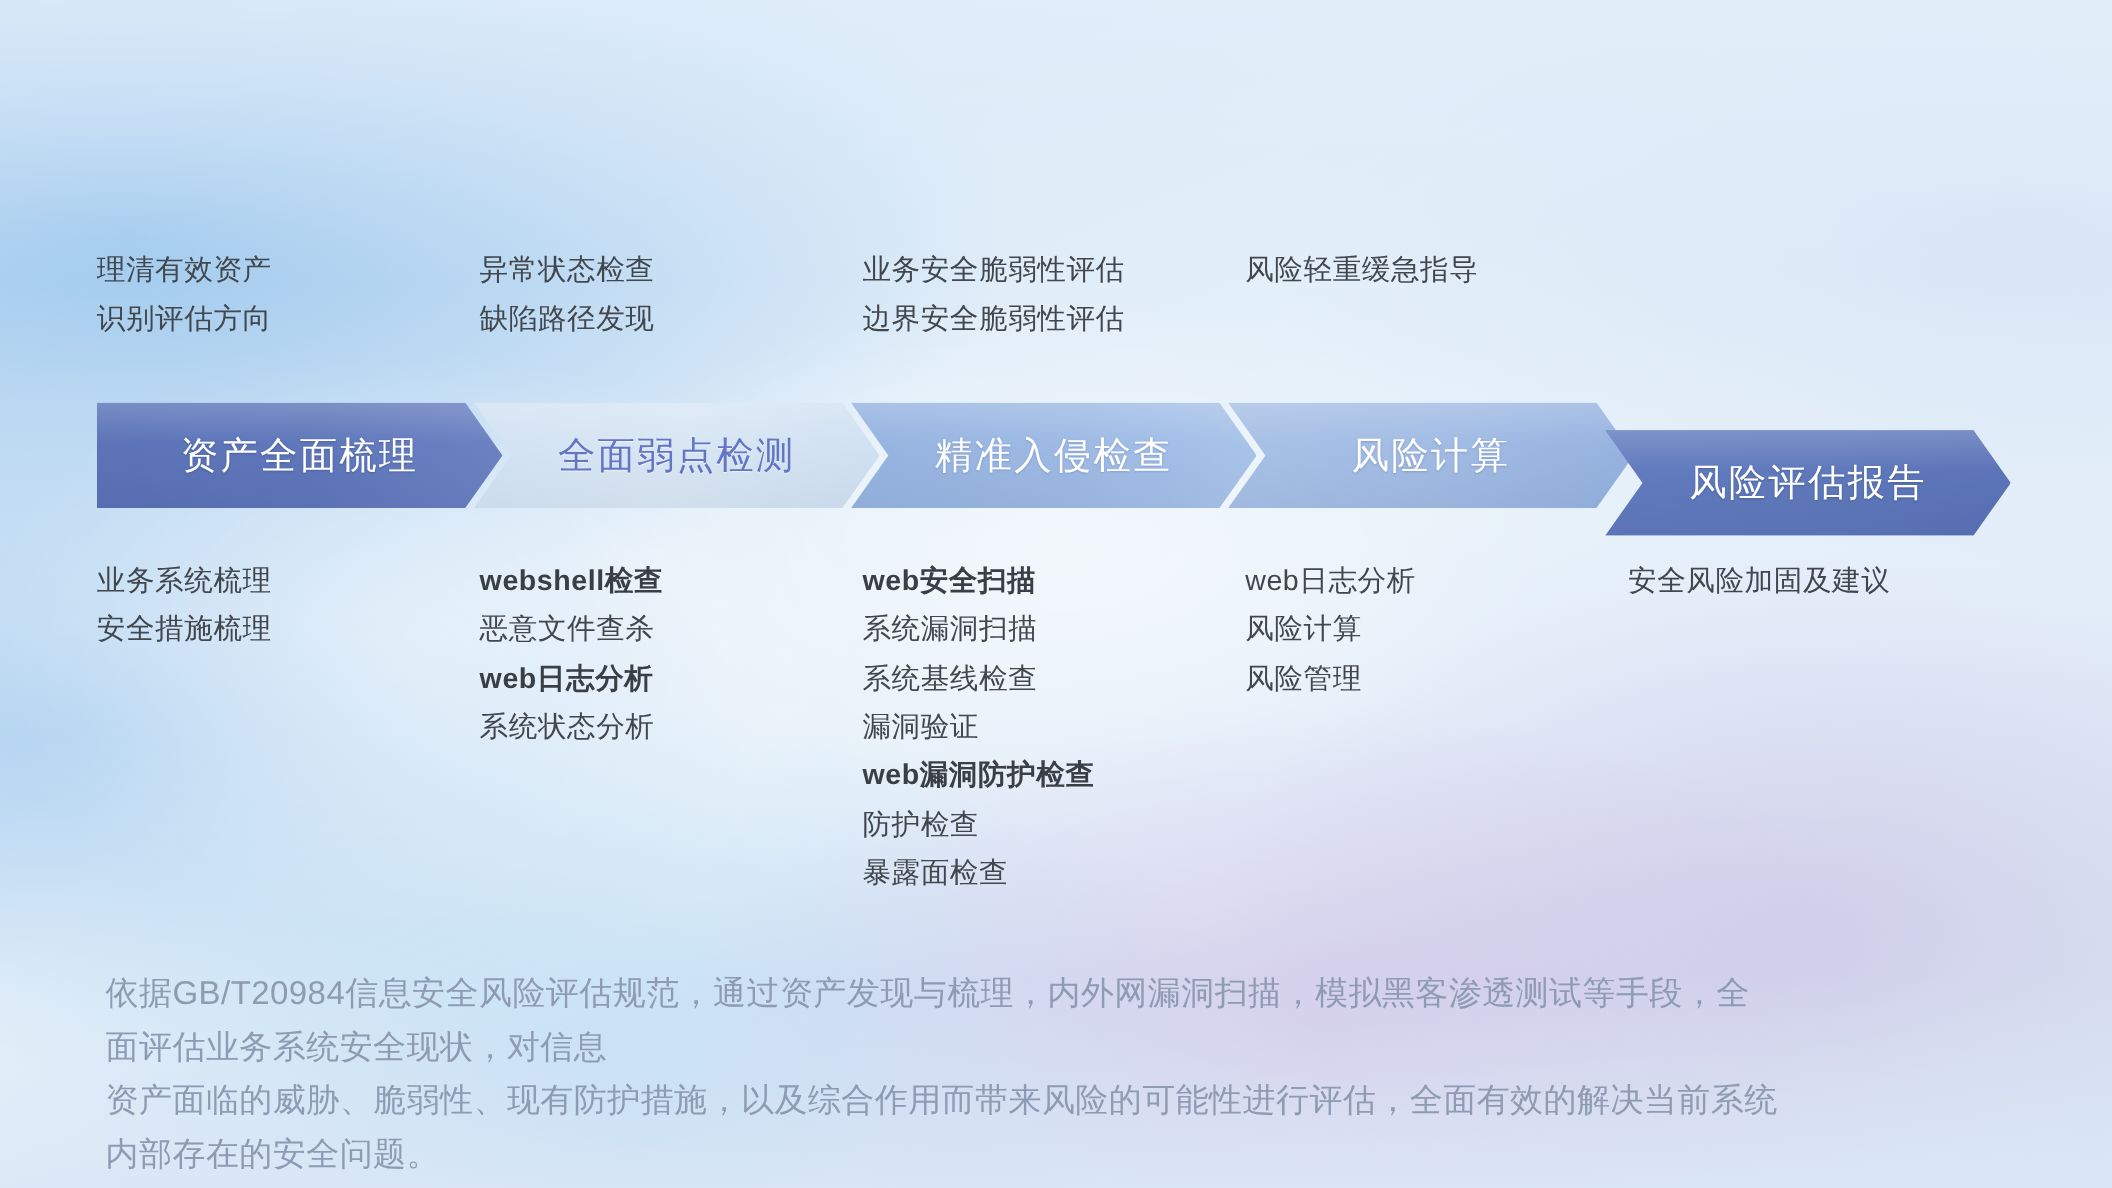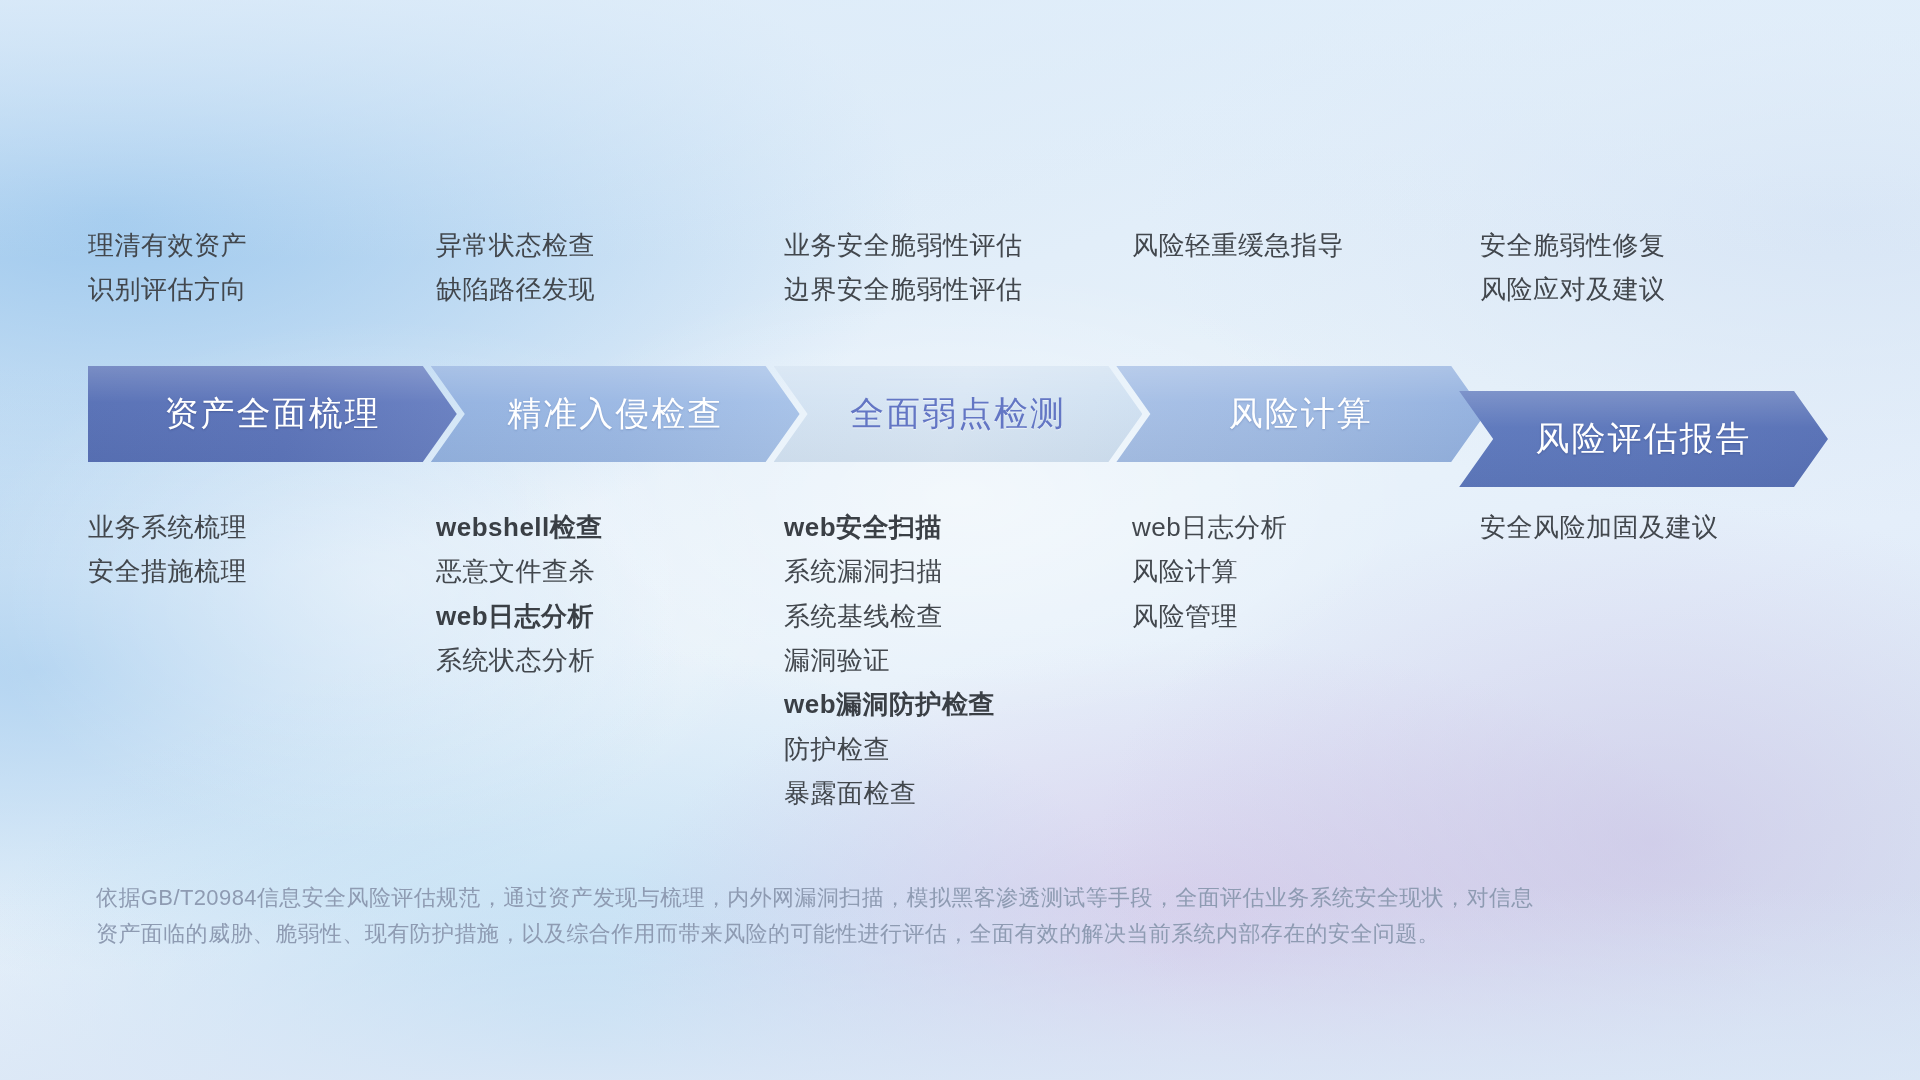--- a/index.html
+++ b/index.html
@@ -228,10 +228,6 @@
         <div class="item">风险轻重缓急指导</div>
       </div>
 
-      <div class="col">
-        <div class="item">安全脆弱性修复</div>
-        <div class="item">风险应对及建议</div>
-      </div>
 
     </div>
 

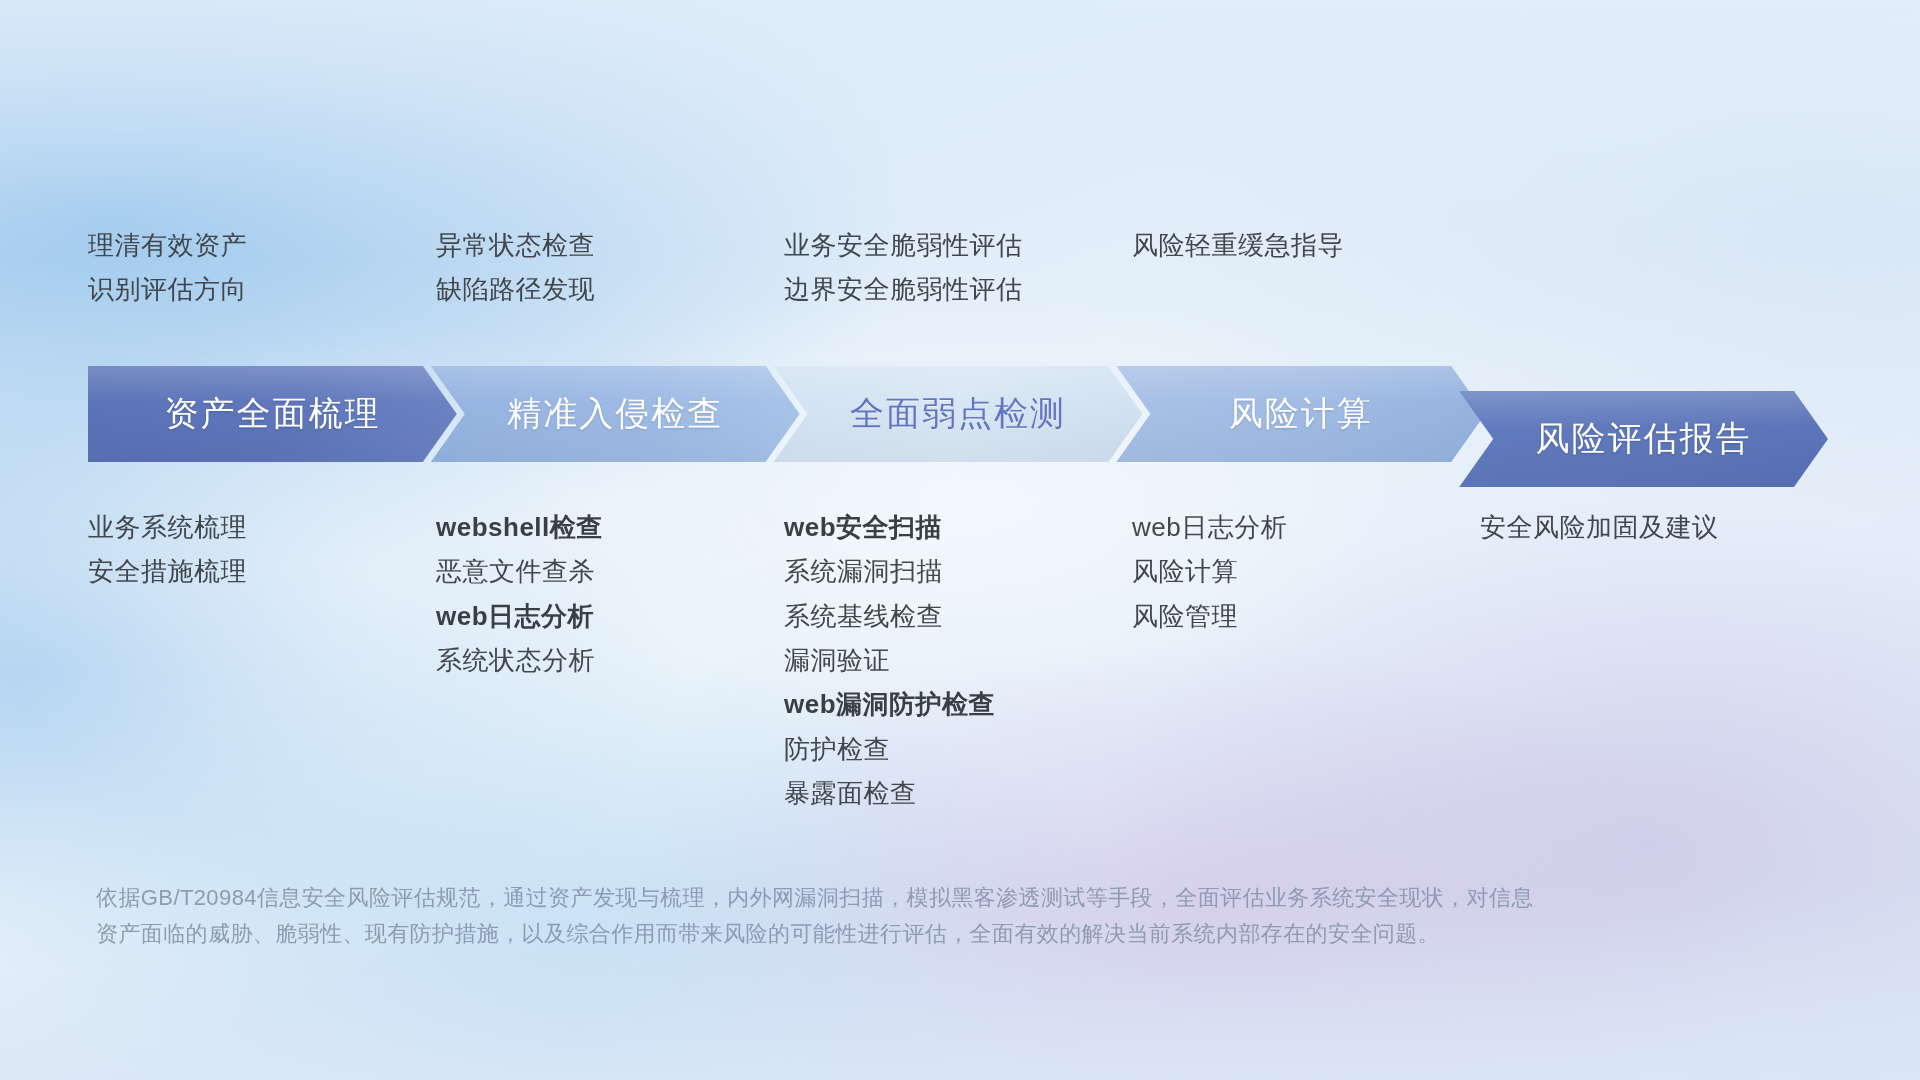--- a/index.html
+++ b/index.html
@@ -237,12 +237,12 @@
         <span class="lbl">资产全面梳理</span>
       </div>
 
+      <div class="chev c3">
+        <span class="lbl">全面弱点检测</span>
+      </div>
+
       <div class="chev c2">
         <span class="lbl">精准入侵检查</span>
-      </div>
-
-      <div class="chev c3">
-        <span class="lbl">全面弱点检测</span>
       </div>
 
       <div class="chev c4">

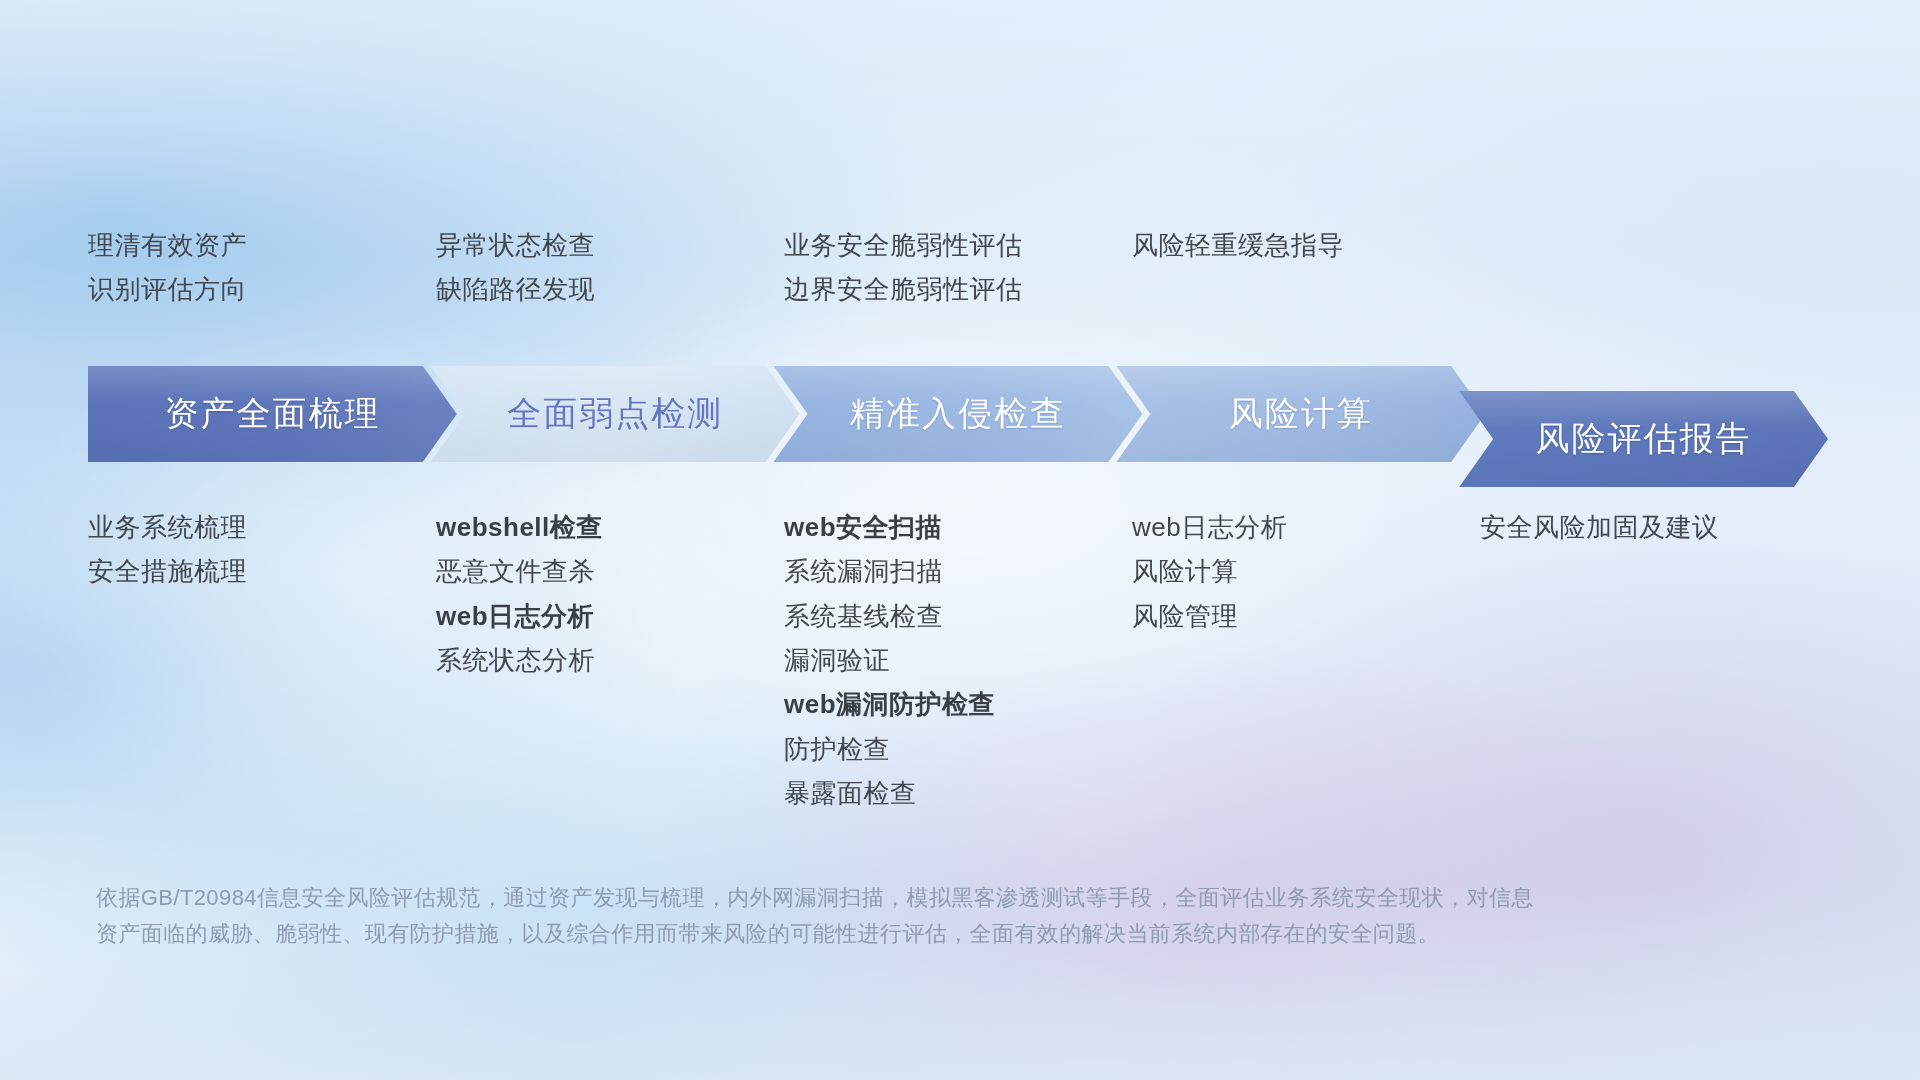--- a/index.html
+++ b/index.html
@@ -182,7 +182,7 @@
   }
   #footer p {
     margin: 0;
-    font-size: 22px;
+    font-size: 30px;
     line-height: 1.62;
     color: #8e9bb2;
     letter-spacing: 0.4px;

